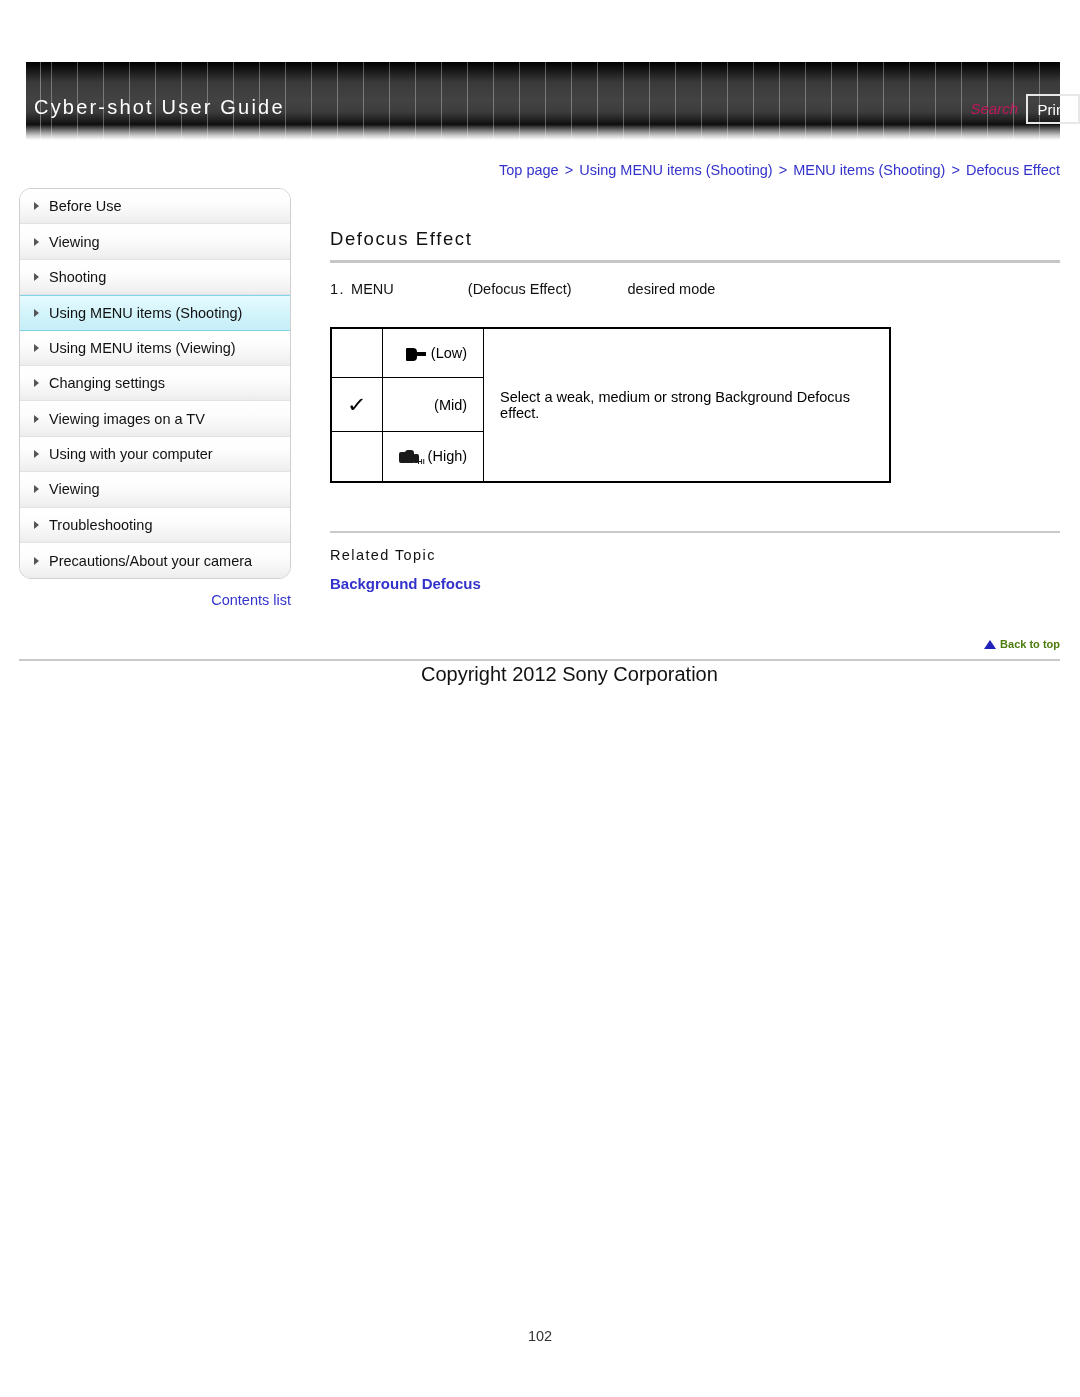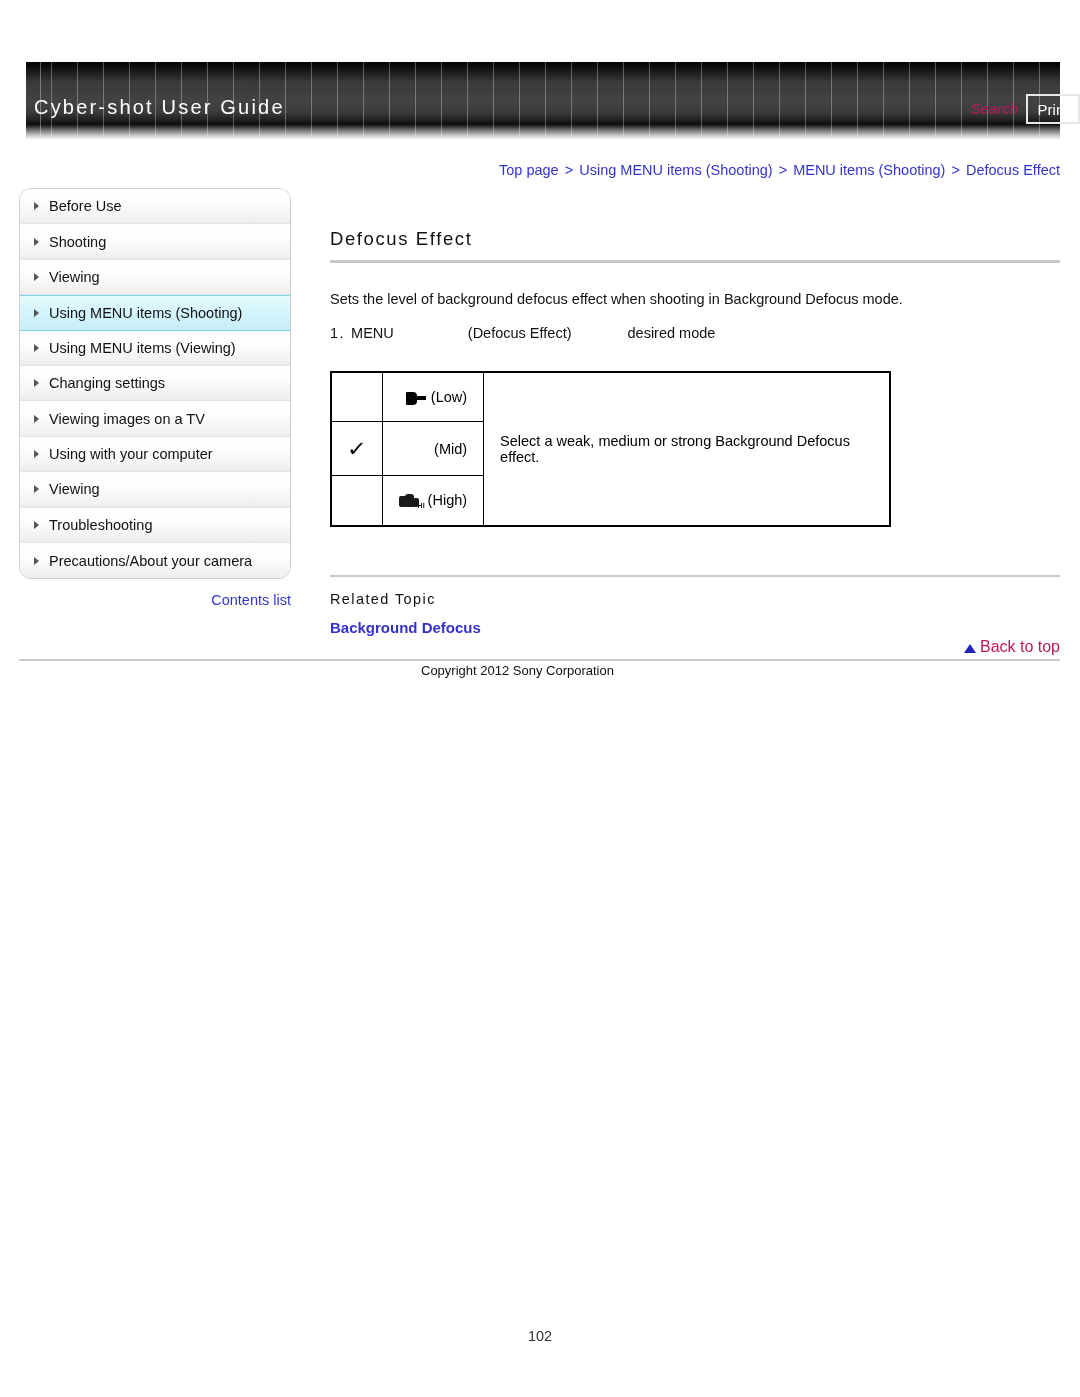--- a/index.html
+++ b/index.html
@@ -336,11 +336,11 @@
   </div>
   <div class="nav-item">
     <span class="nav-bullet"></span>
+    <span>Viewing</span>
+  </div>
+  <div class="nav-item">
+    <span class="nav-bullet"></span>
     <span>Shooting</span>
-  </div>
-  <div class="nav-item">
-    <span class="nav-bullet"></span>
-    <span>Viewing</span>
   </div>
   <div class="nav-item active">
     <span class="nav-bullet"></span>

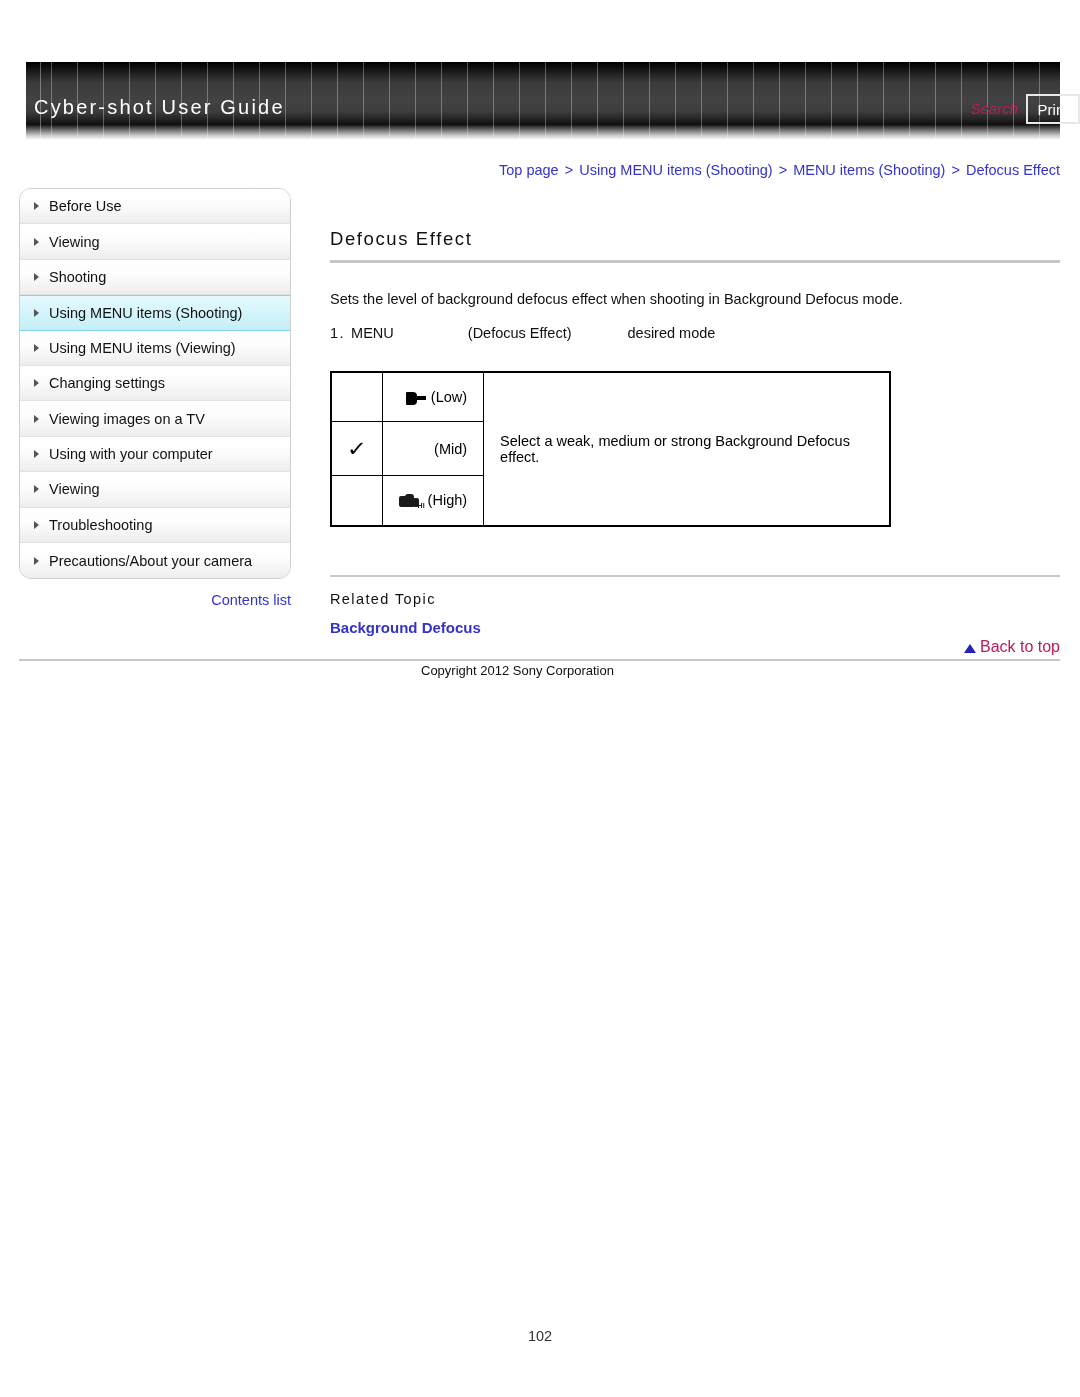--- a/index.html
+++ b/index.html
@@ -381,7 +381,6 @@
   <h1 id="page-title">Defocus Effect</h1>
   <div class="rule-thick"></div>
 
-  <div id="intro-text">Sets the level of background defocus effect when shooting in Background Defocus mode.</div>
 
   <div id="step-line">
     <span class="step-num">1.</span>

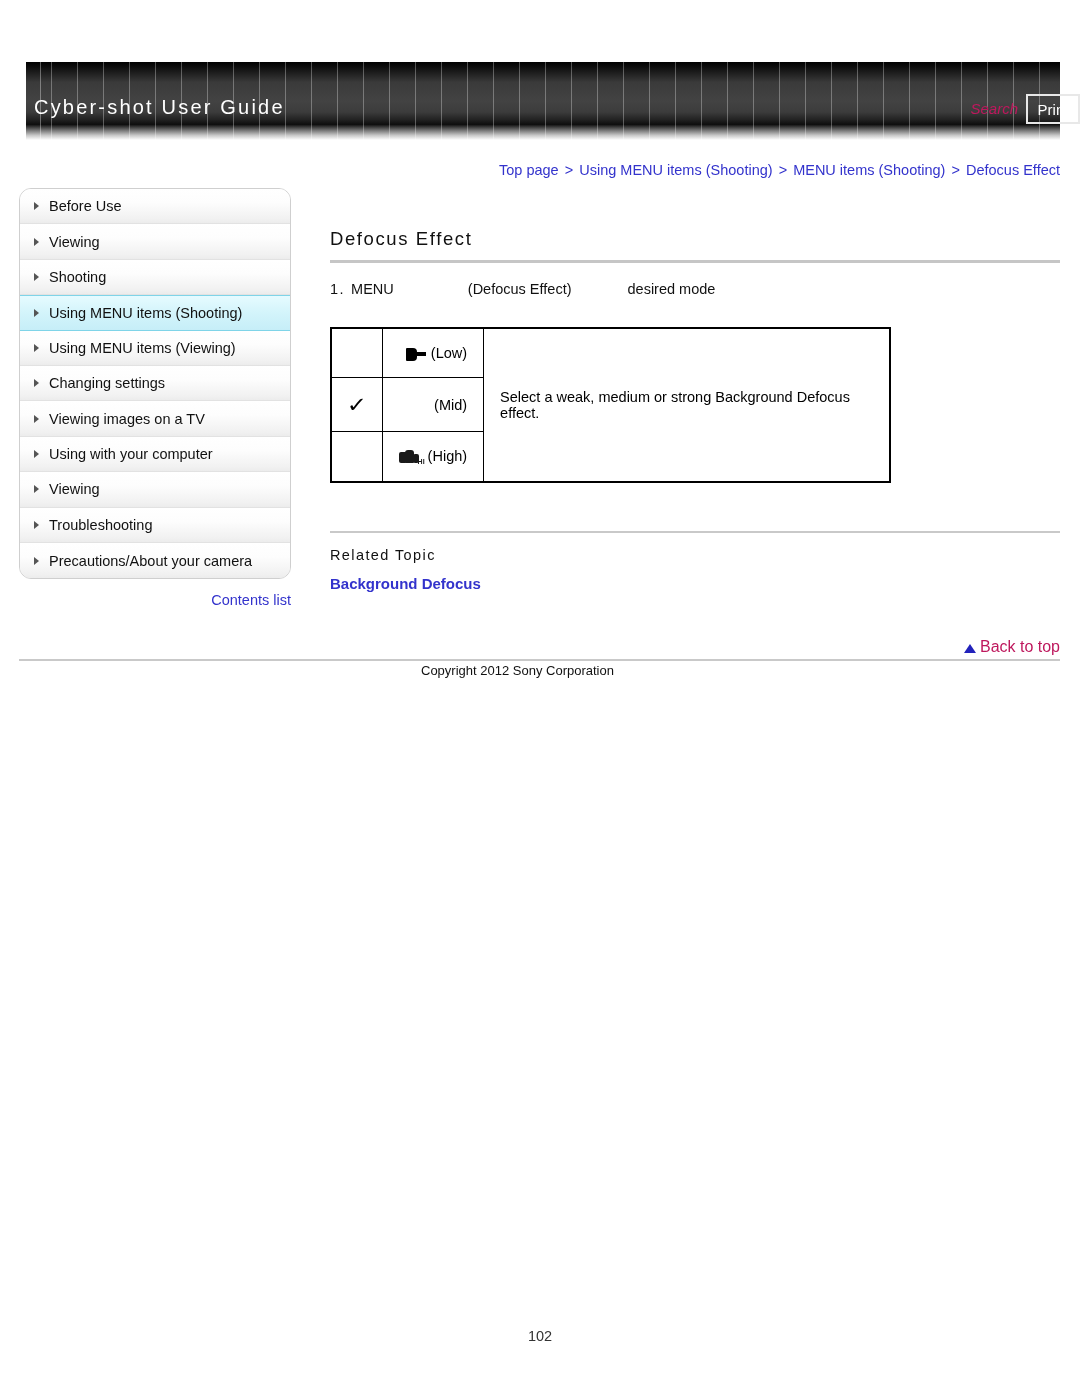--- a/index.html
+++ b/index.html
@@ -270,11 +270,12 @@
     top: 638px;
     width: 730px;
     text-align: right;
-    font-size: 16px;
-    color: #be185d;
+    font-size: 11px;
+    color: #4d7c0f;
     text-decoration: none;
     cursor: pointer;
     white-space: nowrap;
+    font-weight: bold;
   }
   #back-to-top .tri {
     display: inline-block;

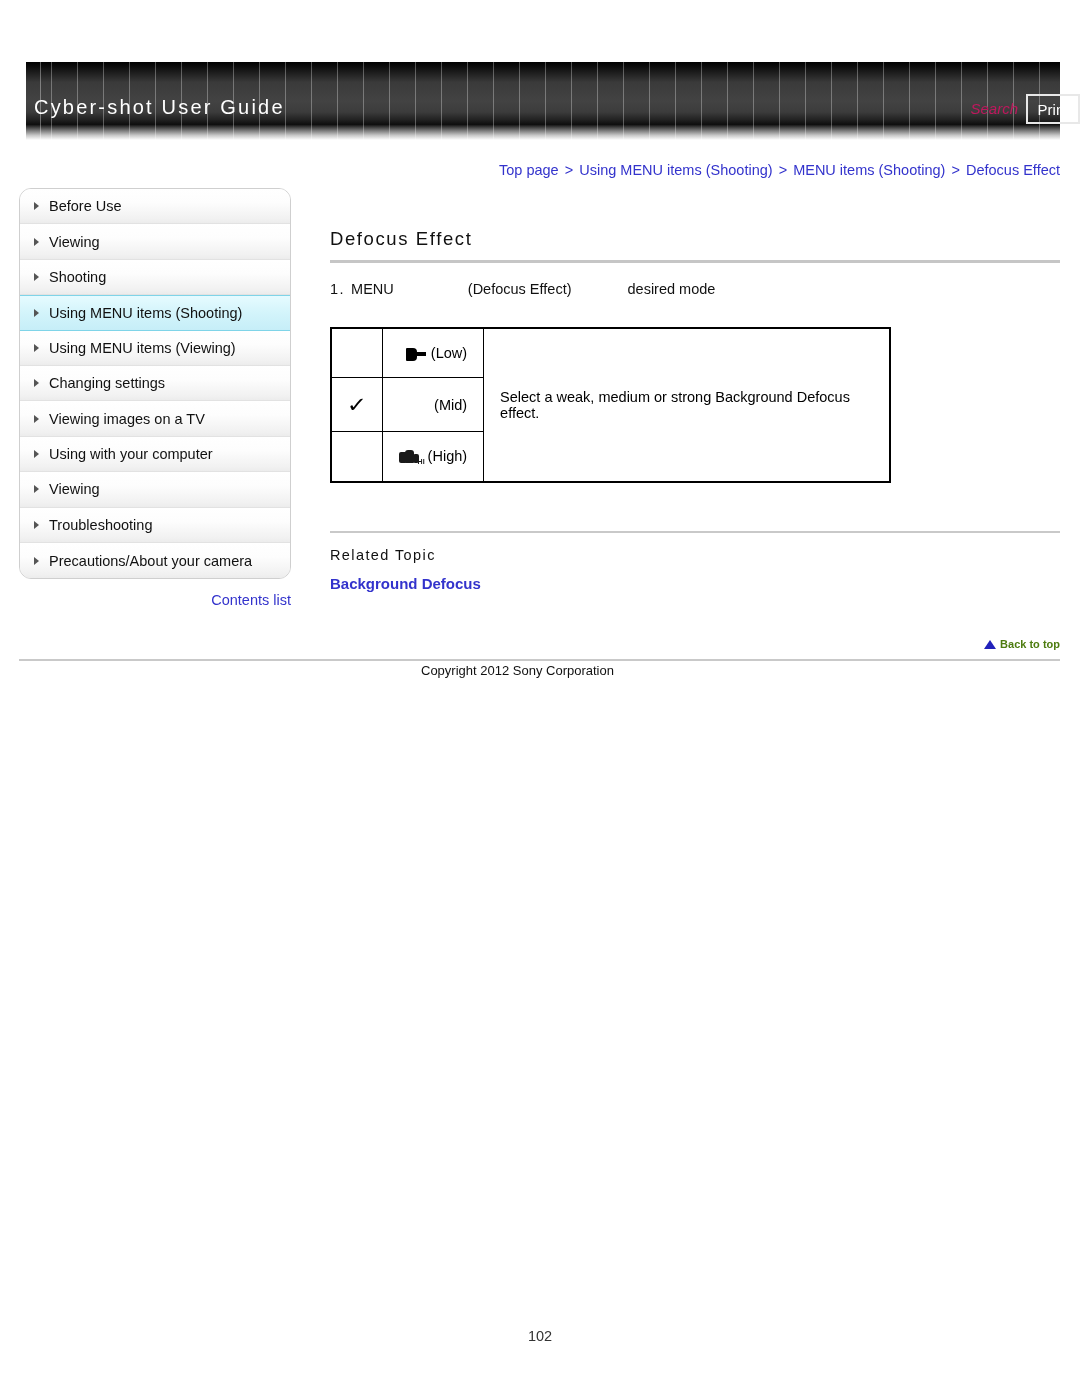--- a/index.html
+++ b/index.html
@@ -298,7 +298,7 @@
     position: absolute;
     left: 421px;
     top: 663px;
-    font-size: 13px;
+    font-size: 20px;
     color: #111111;
     white-space: nowrap;
   }

